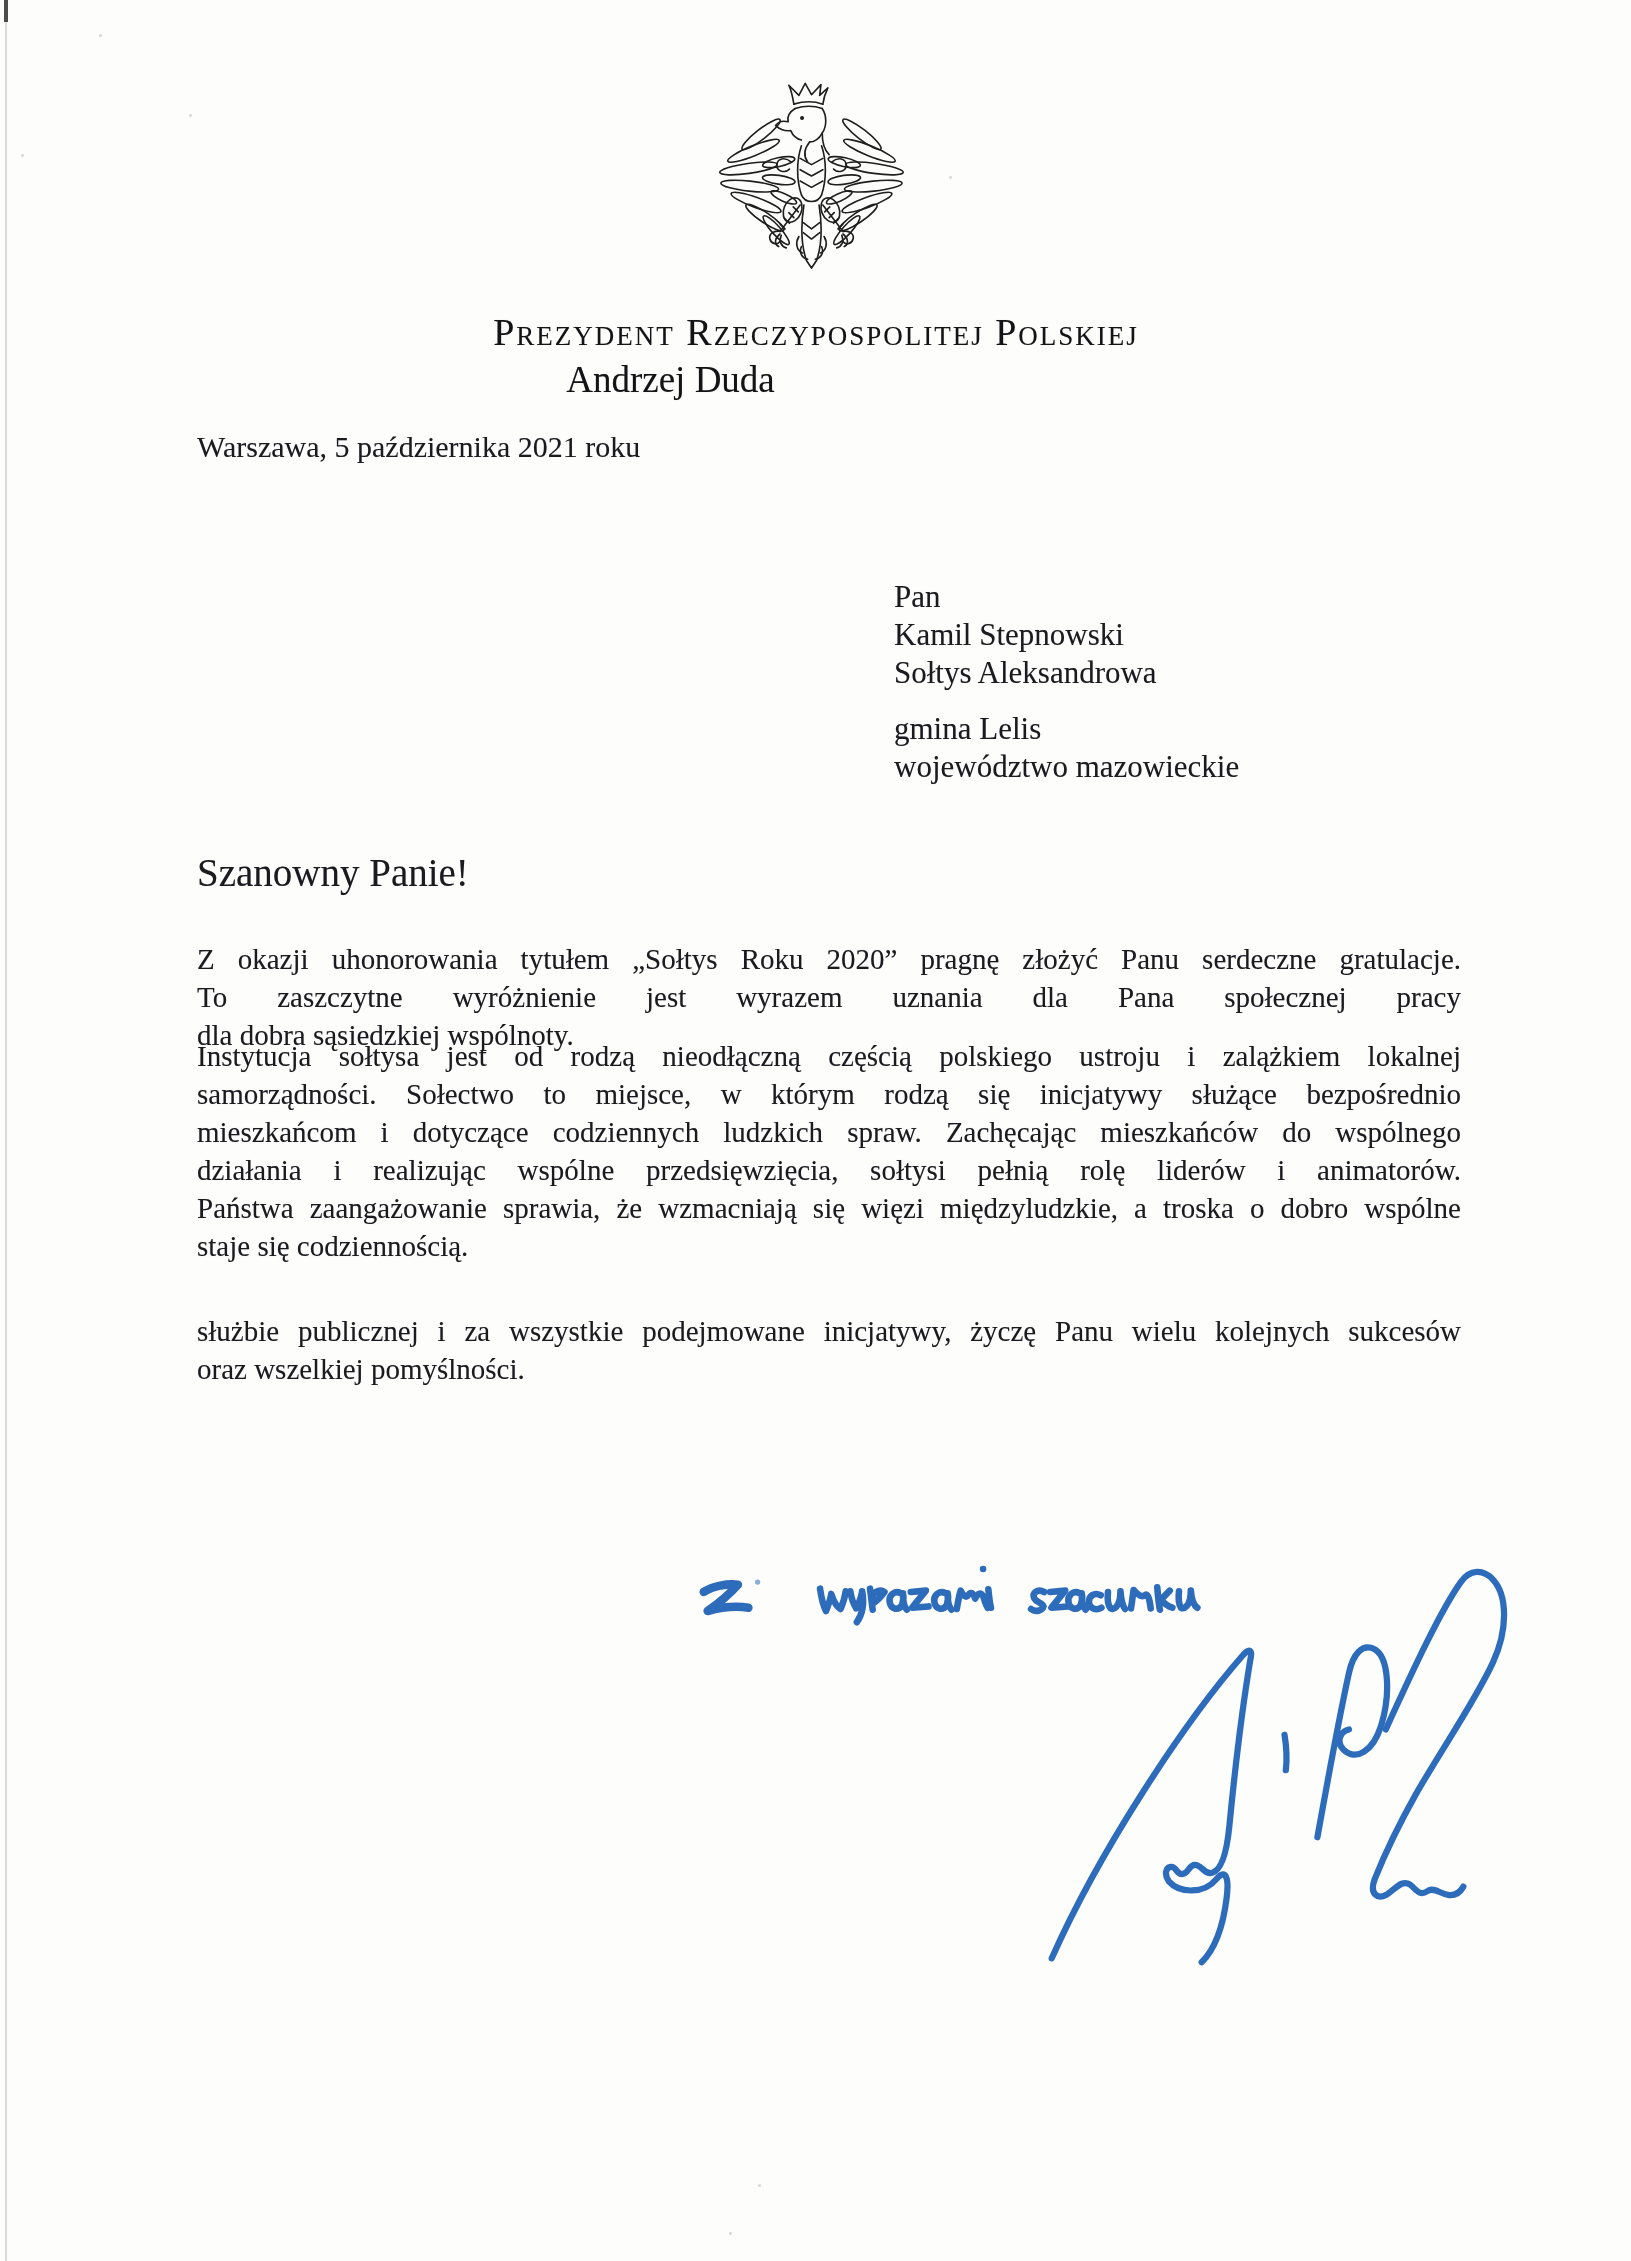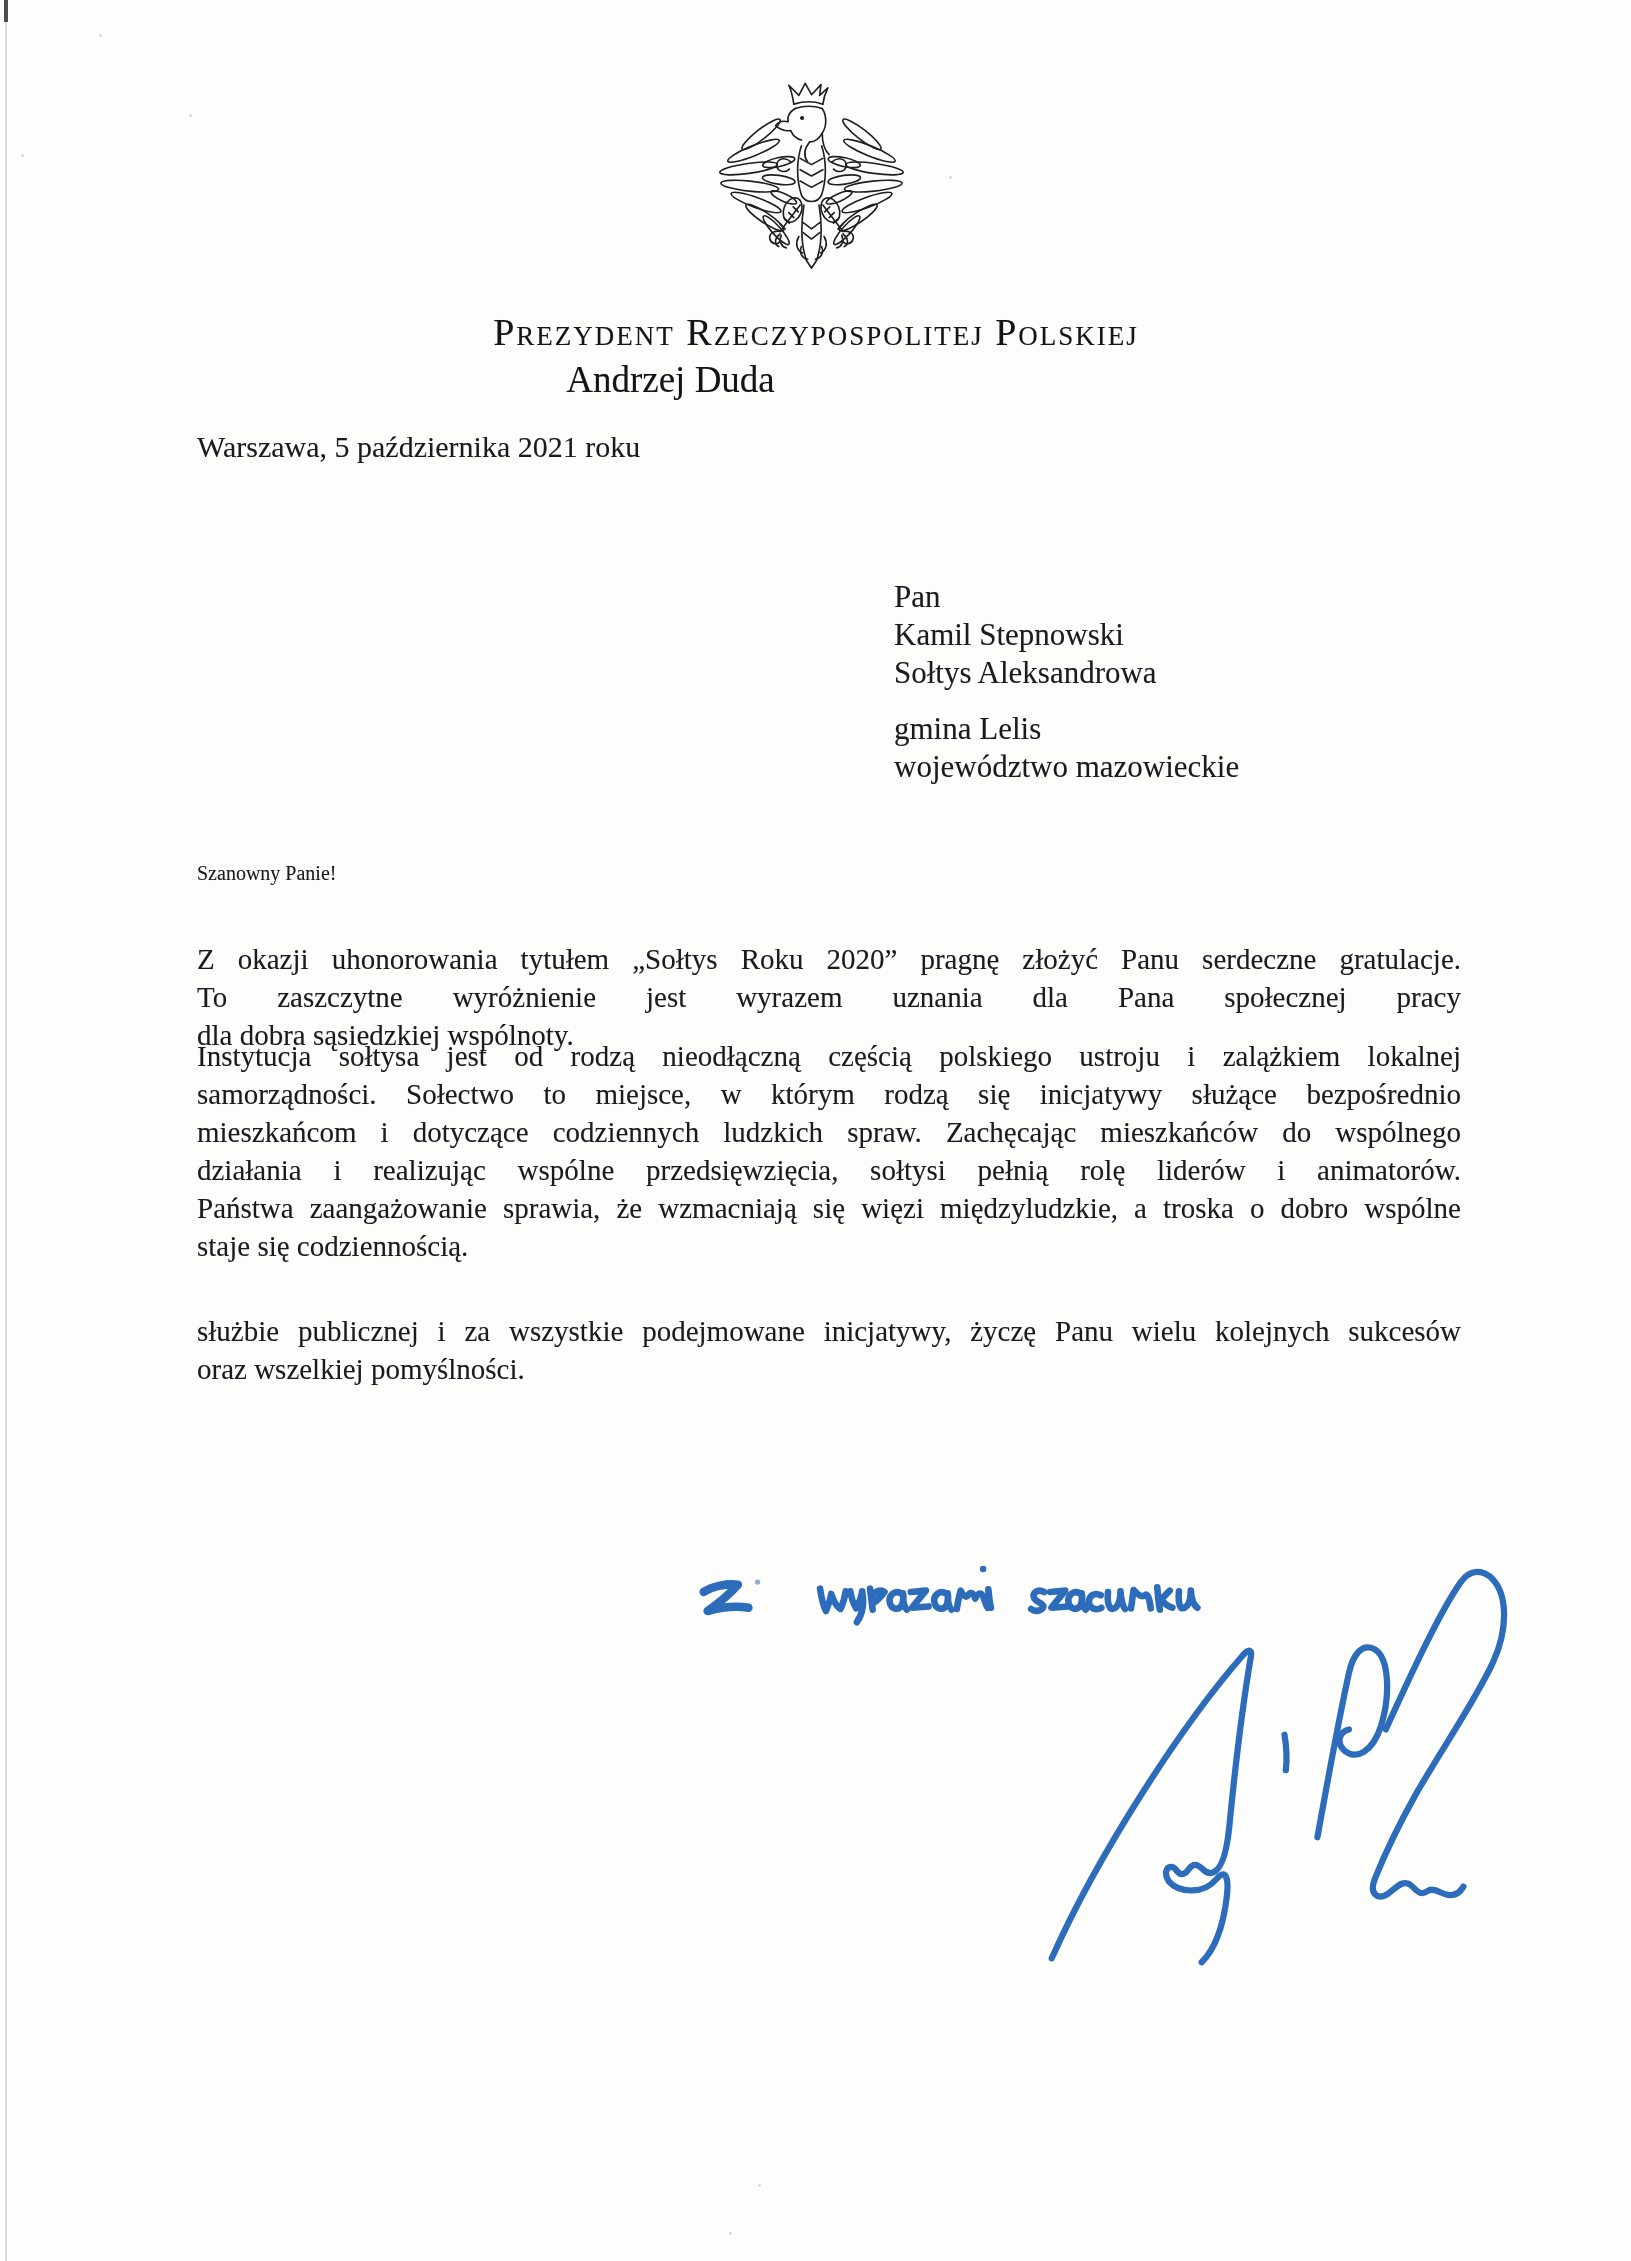--- a/index.html
+++ b/index.html
@@ -33,7 +33,7 @@
   .recipient{left:875px;top:578px;font-size:31px;line-height:38px;margin-left:19px;}
   .recipient .gap-above{margin-top:18.4px;}
   
-  .salutation{left:197px;top:854px;font-size:20px;line-height:38px;}
+  .salutation{left:197px;top:854px;font-size:39px;line-height:38px;}
   .para{left:197px;width:1264px;font-size:29px;line-height:38px;}
   .p1{top:940px;} .p2{top:1037px;} .p3{top:1312px;}
   .bl{text-align:justify;text-align-last:justify;white-space:nowrap;}

